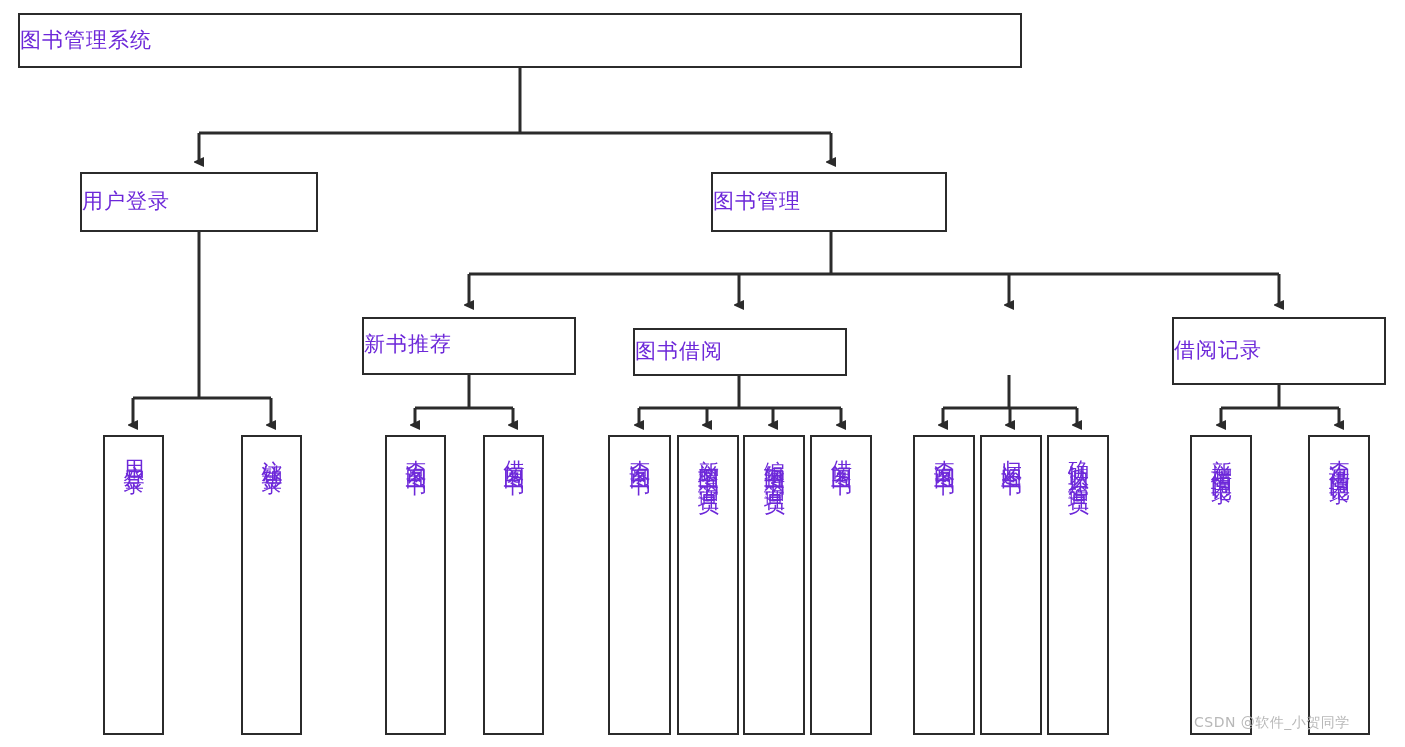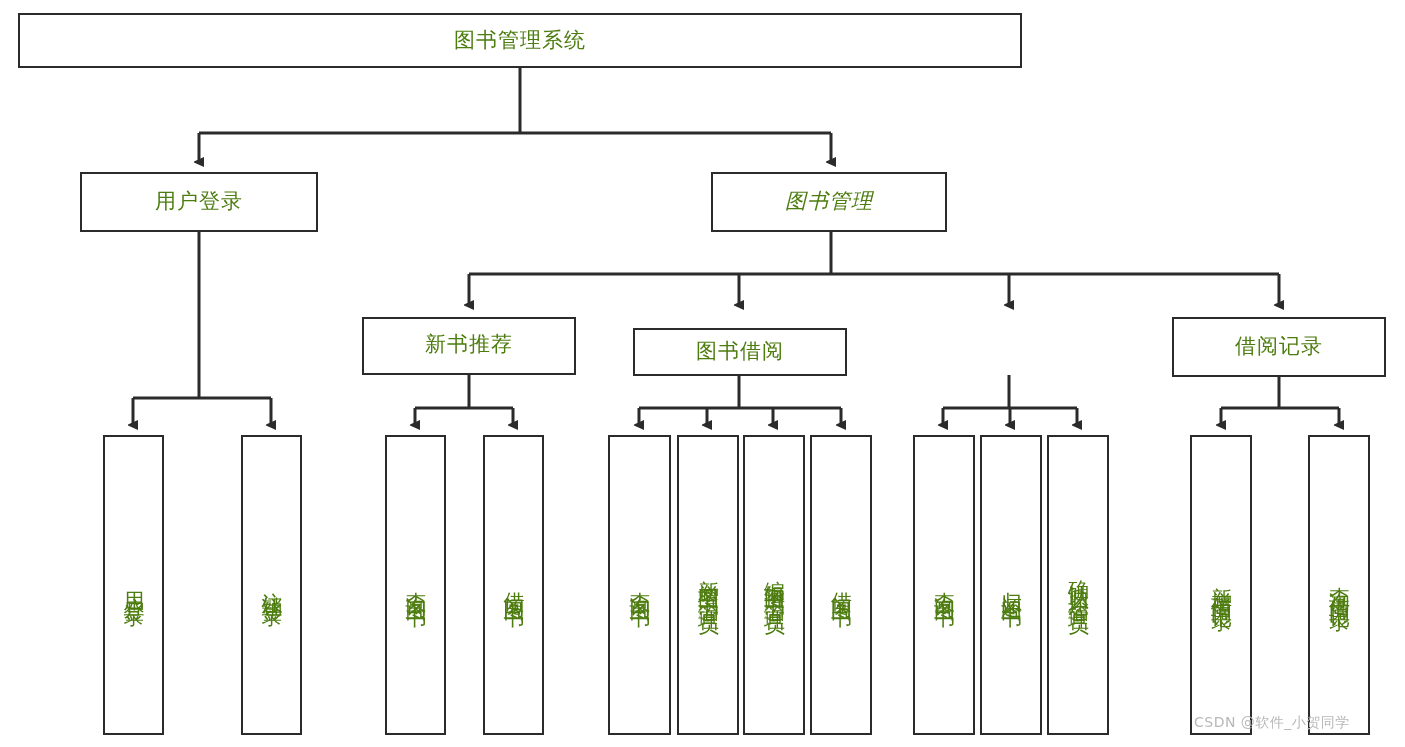--- a/index.html
+++ b/index.html
@@ -24,8 +24,7 @@
     background: #ffffff;
     display: flex;
     align-items: center;
-    justify-content: center;
-    color: #4d7c0f;
+    color: #6d28d9;
   }
   .node.horizontal {
     font-size: 21px;

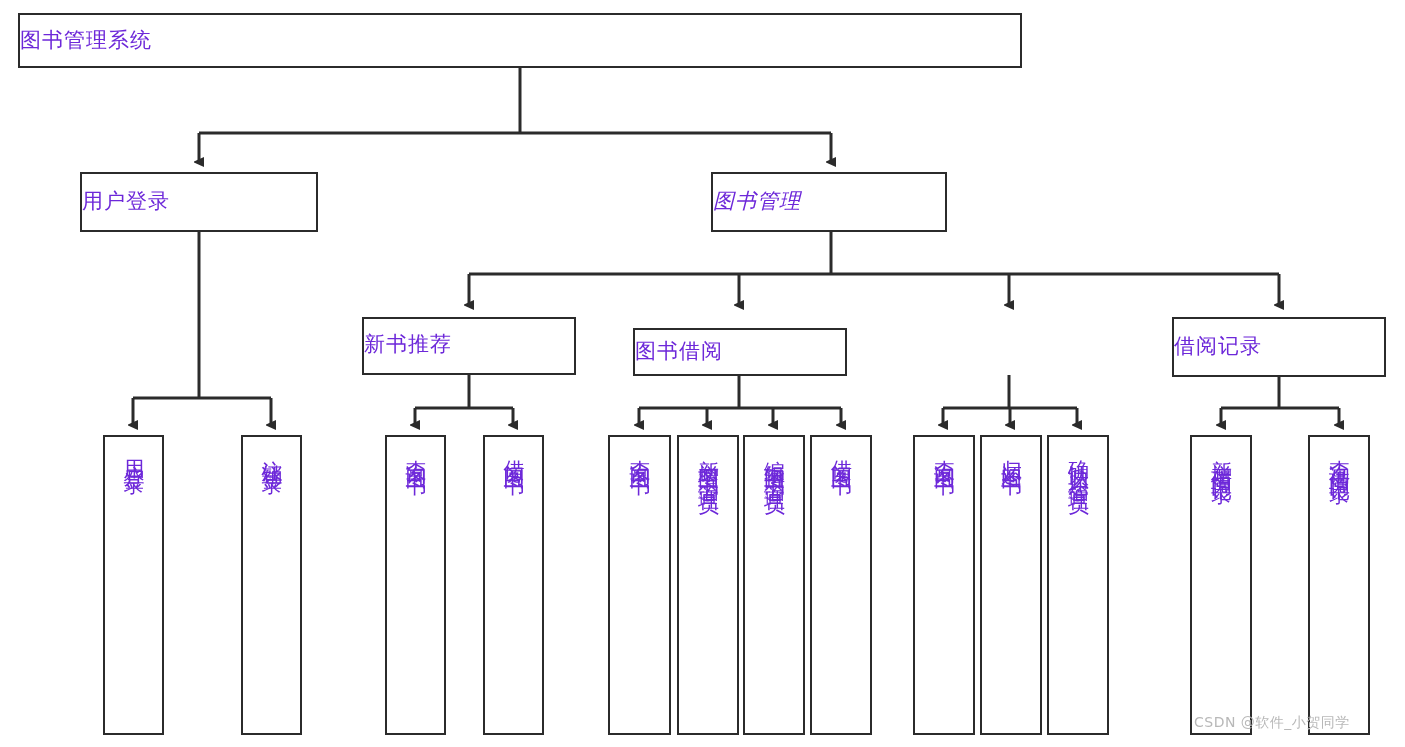--- a/index.html
+++ b/index.html
@@ -125,7 +125,7 @@
   <div class="node horizontal" style="left:80px; top:172px; width:238px; height:60px;">
     <span>用户登录</span>
   </div>
-  <div class="node horizontal" style="left:711px; top:172px; width:236px; height:60px;font-style:italic;">
+  <div class="node horizontal" style="left:711px; top:172px; width:236px; height:60px;">
     <span>图书管理</span>
   </div>
 

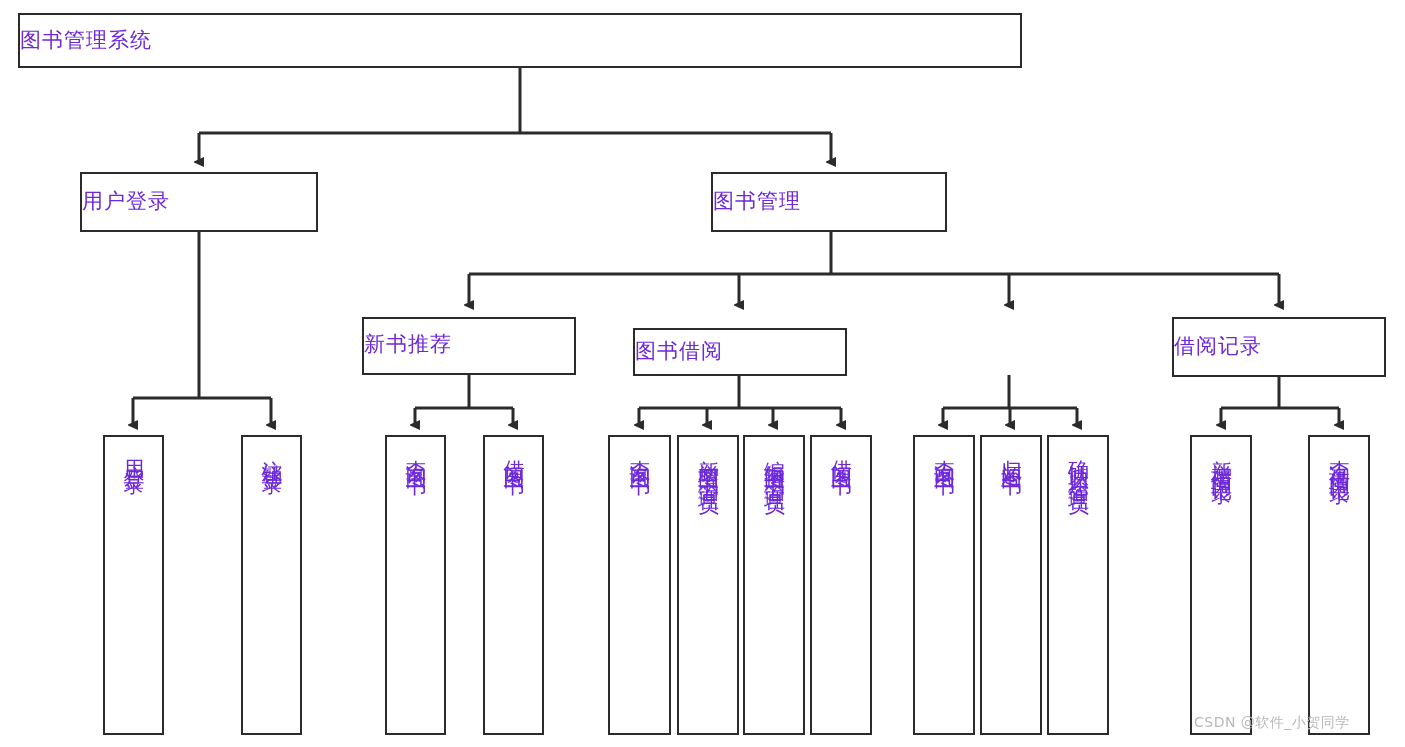--- a/index.html
+++ b/index.html
@@ -135,7 +135,7 @@
   <div class="node horizontal" style="left:633px; top:328px; width:214px; height:48px;">
     <span>图书借阅</span>
   </div>
-  <div class="node horizontal" style="left:1172px; top:317px; width:214px; height:60px;">
+  <div class="node horizontal" style="left:1172px; top:317px; width:214px; height:68px;">
     <span>借阅记录</span>
   </div>
 

